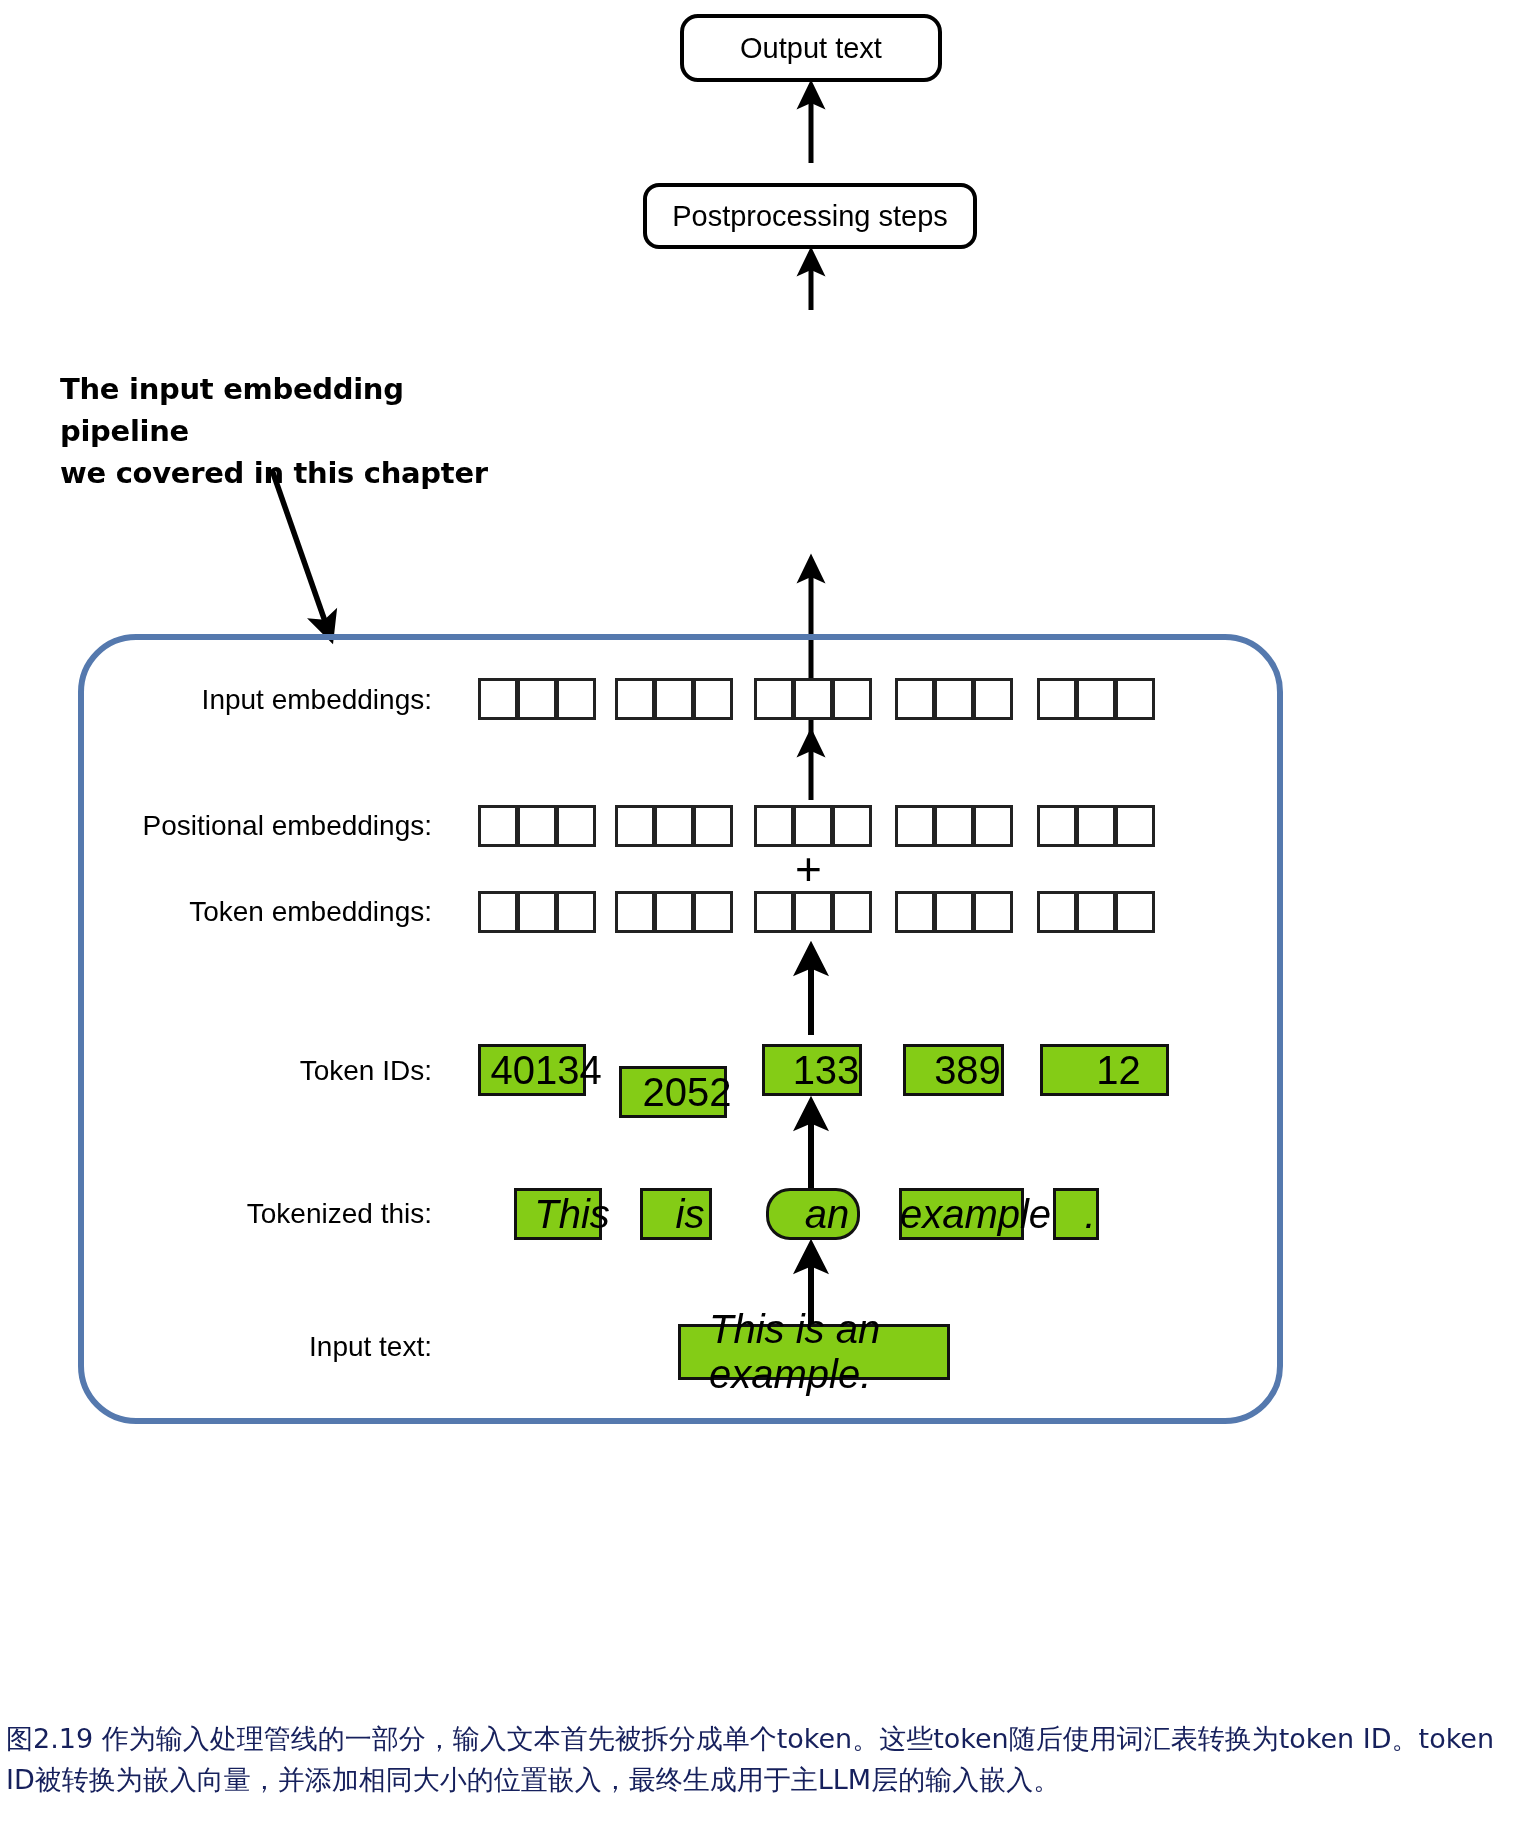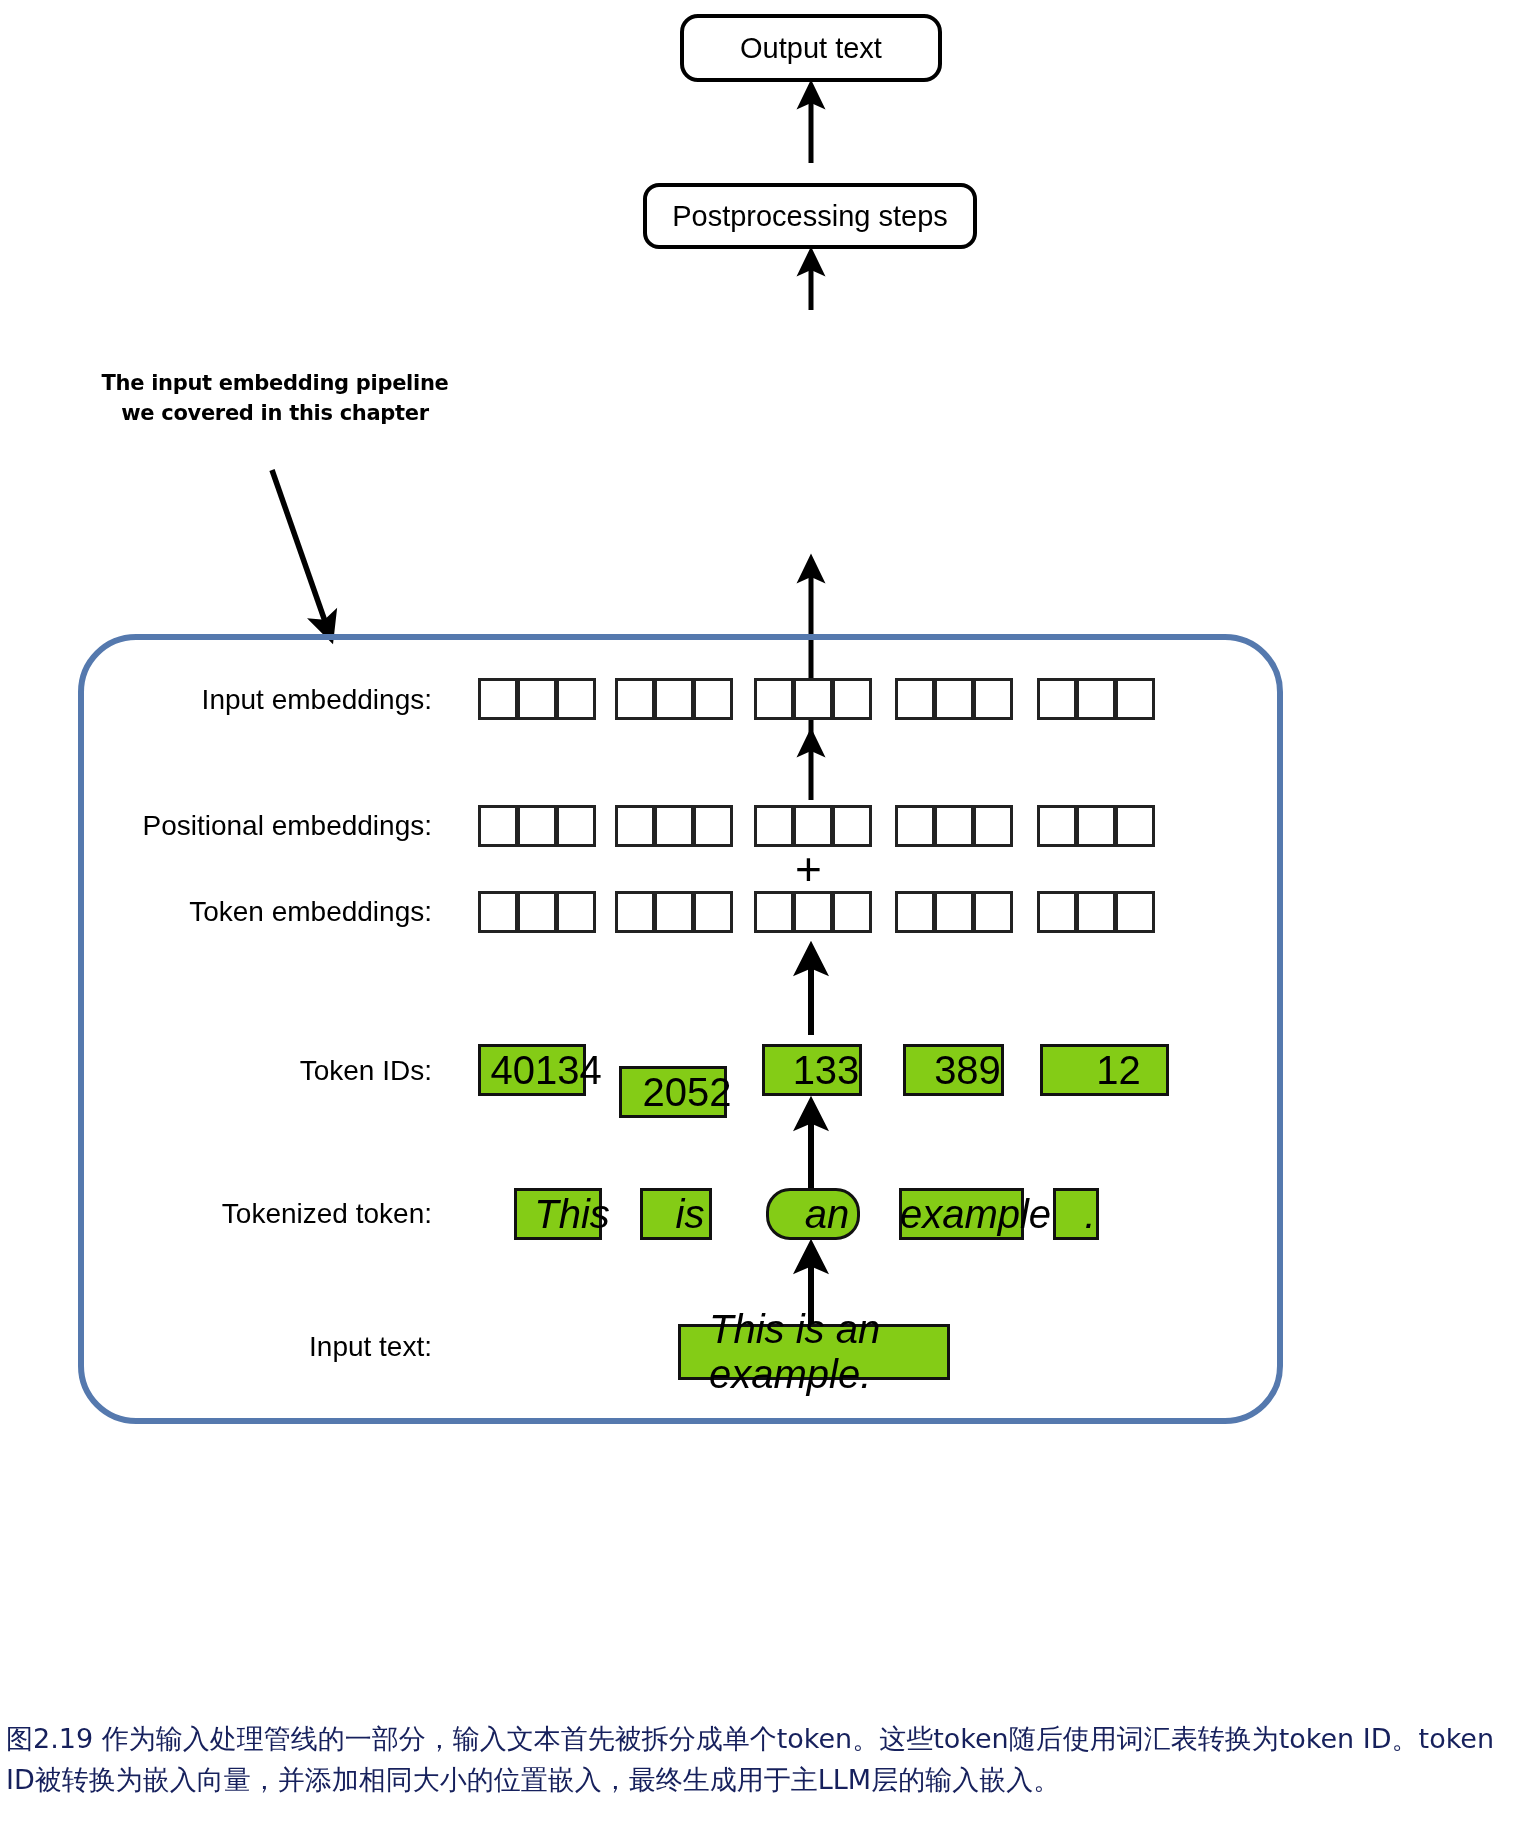--- a/index.html
+++ b/index.html
@@ -83,10 +83,9 @@
     left: 60px;
     top: 368px;
     width: 430px;
-    text-align: center;
     font-family: "DejaVu Sans", sans-serif;
     font-weight: bold;
-    font-size: 21px;
+    font-size: 29px;
     line-height: 1.45;
     color: #000000;
     letter-spacing: -0.3px;

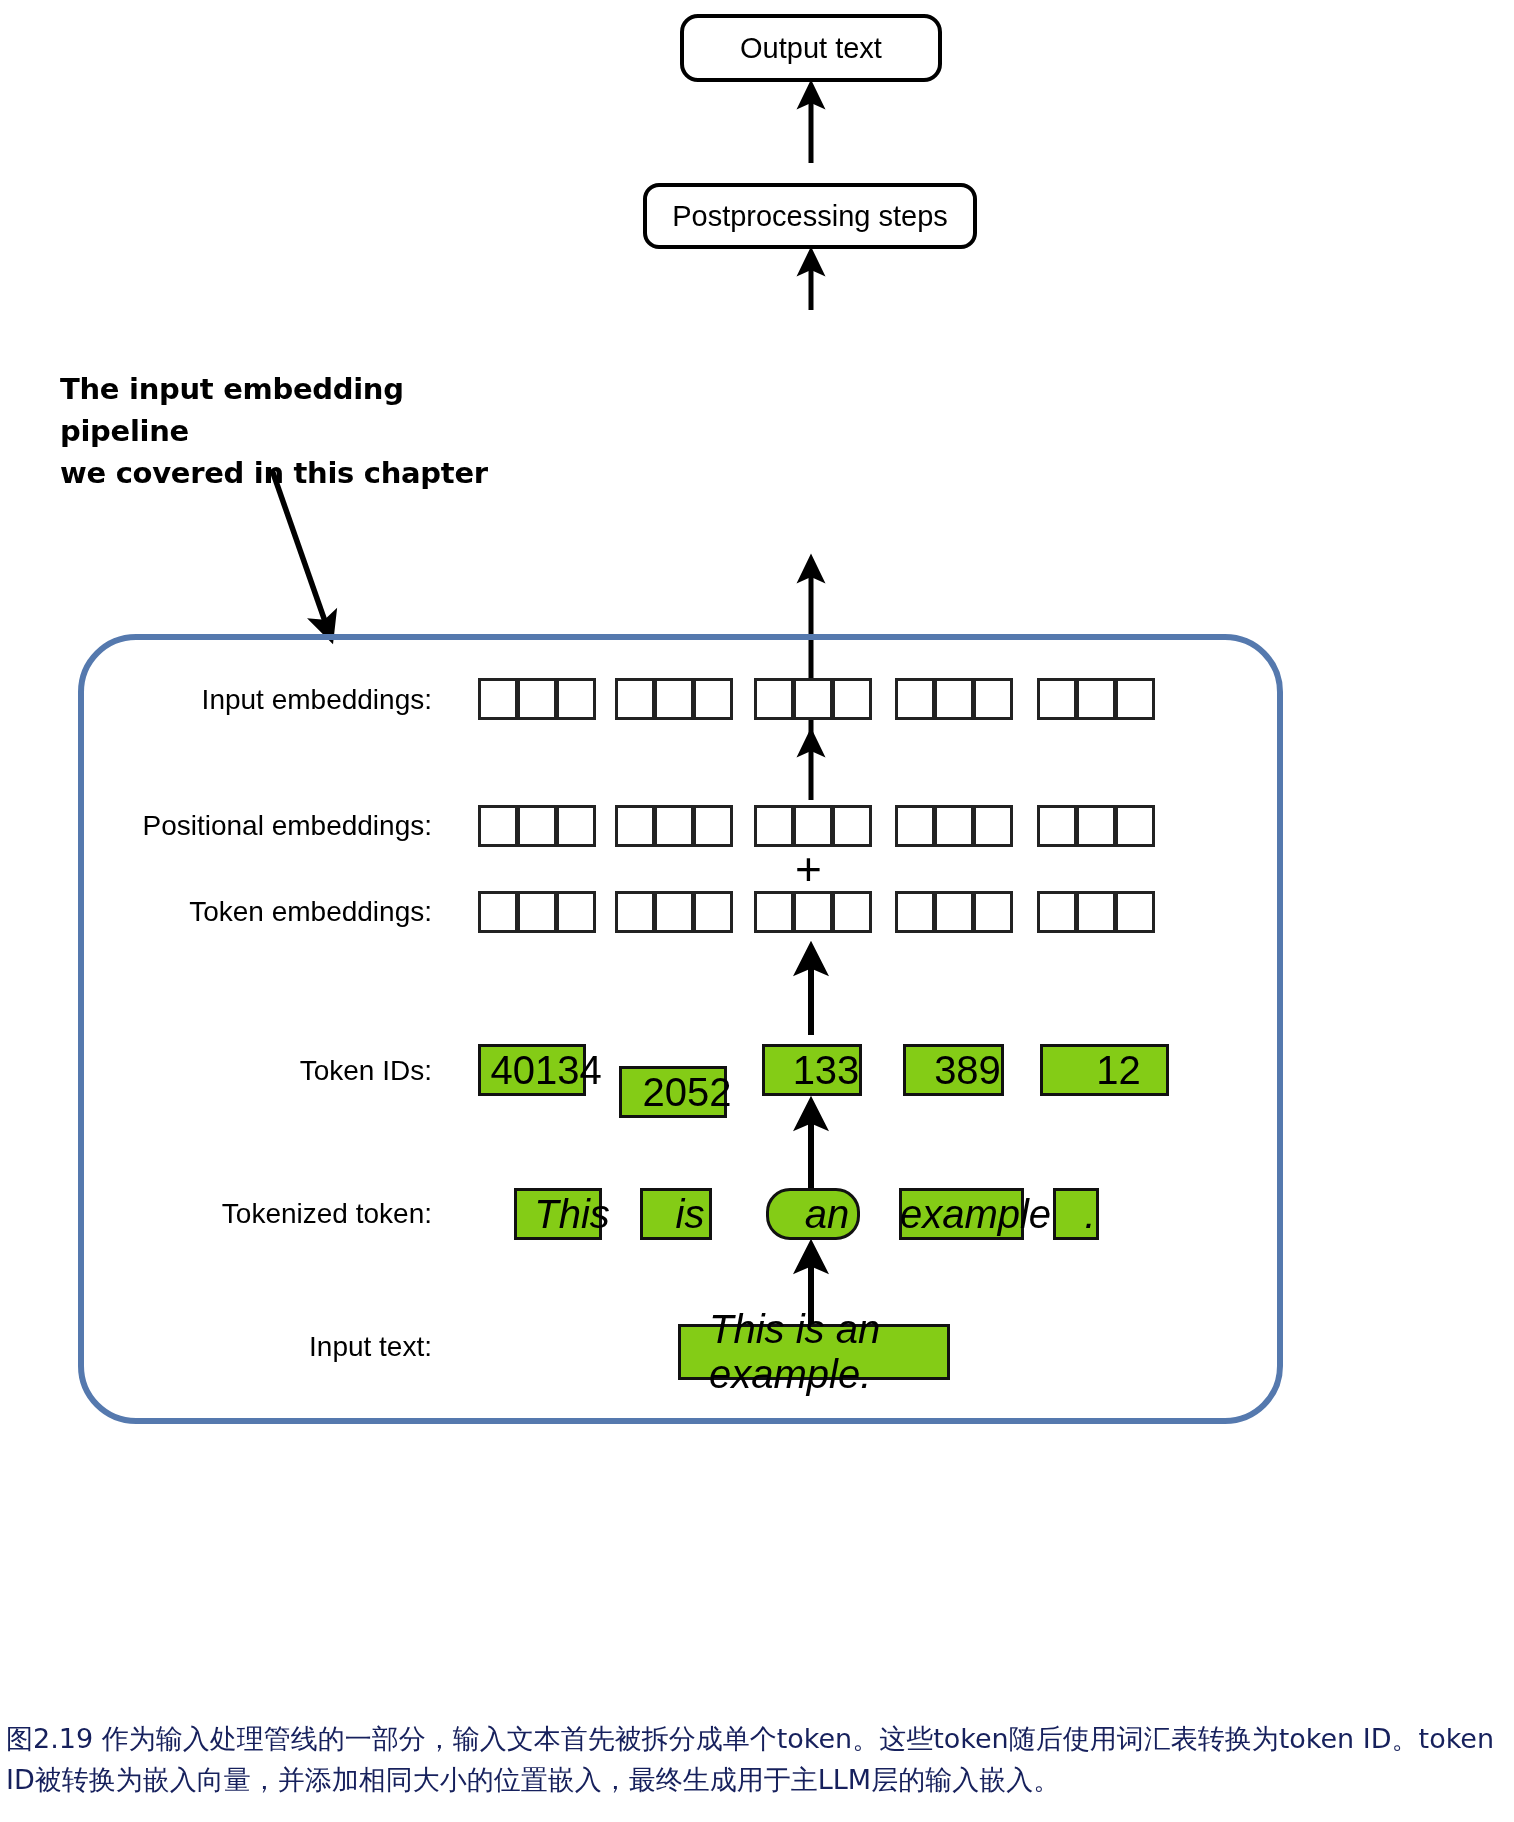--- a/index.html
+++ b/index.html
@@ -300,7 +300,7 @@
   <div class="val-box" style="left:903px; top:1044px; width:101px;">389</div>
   <div class="val-box" style="left:1040px; top:1044px; width:129px;">12</div>
 
-  <div class="row-label" style="left:110px; top:1198px; width:322px;">Tokenized token:</div>
+  <div class="row-label" style="left:110px; top:1198px; width:322px;">Tokenized this:</div>
   <div class="val-box italic" style="left:514px; top:1188px; width:88px;">This</div>
   <div class="val-box italic" style="left:640px; top:1188px; width:72px;">is</div>
   <div class="val-box italic" style="left:766px; top:1188px; width:94px;border-radius:24px;">an</div>

